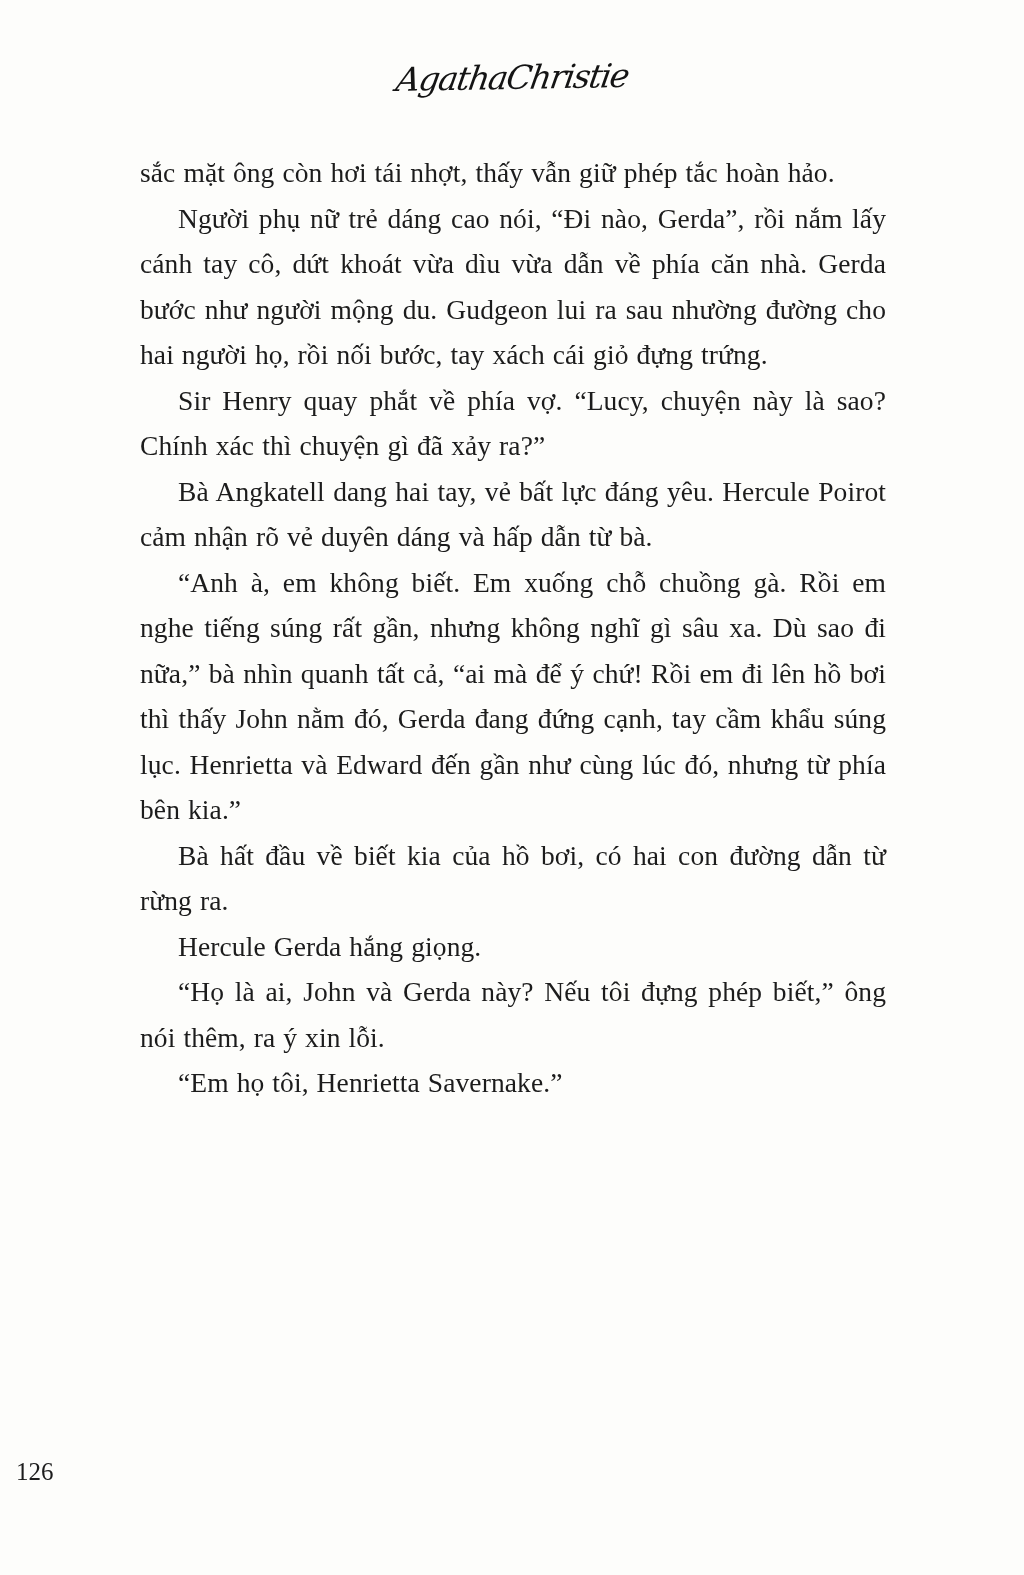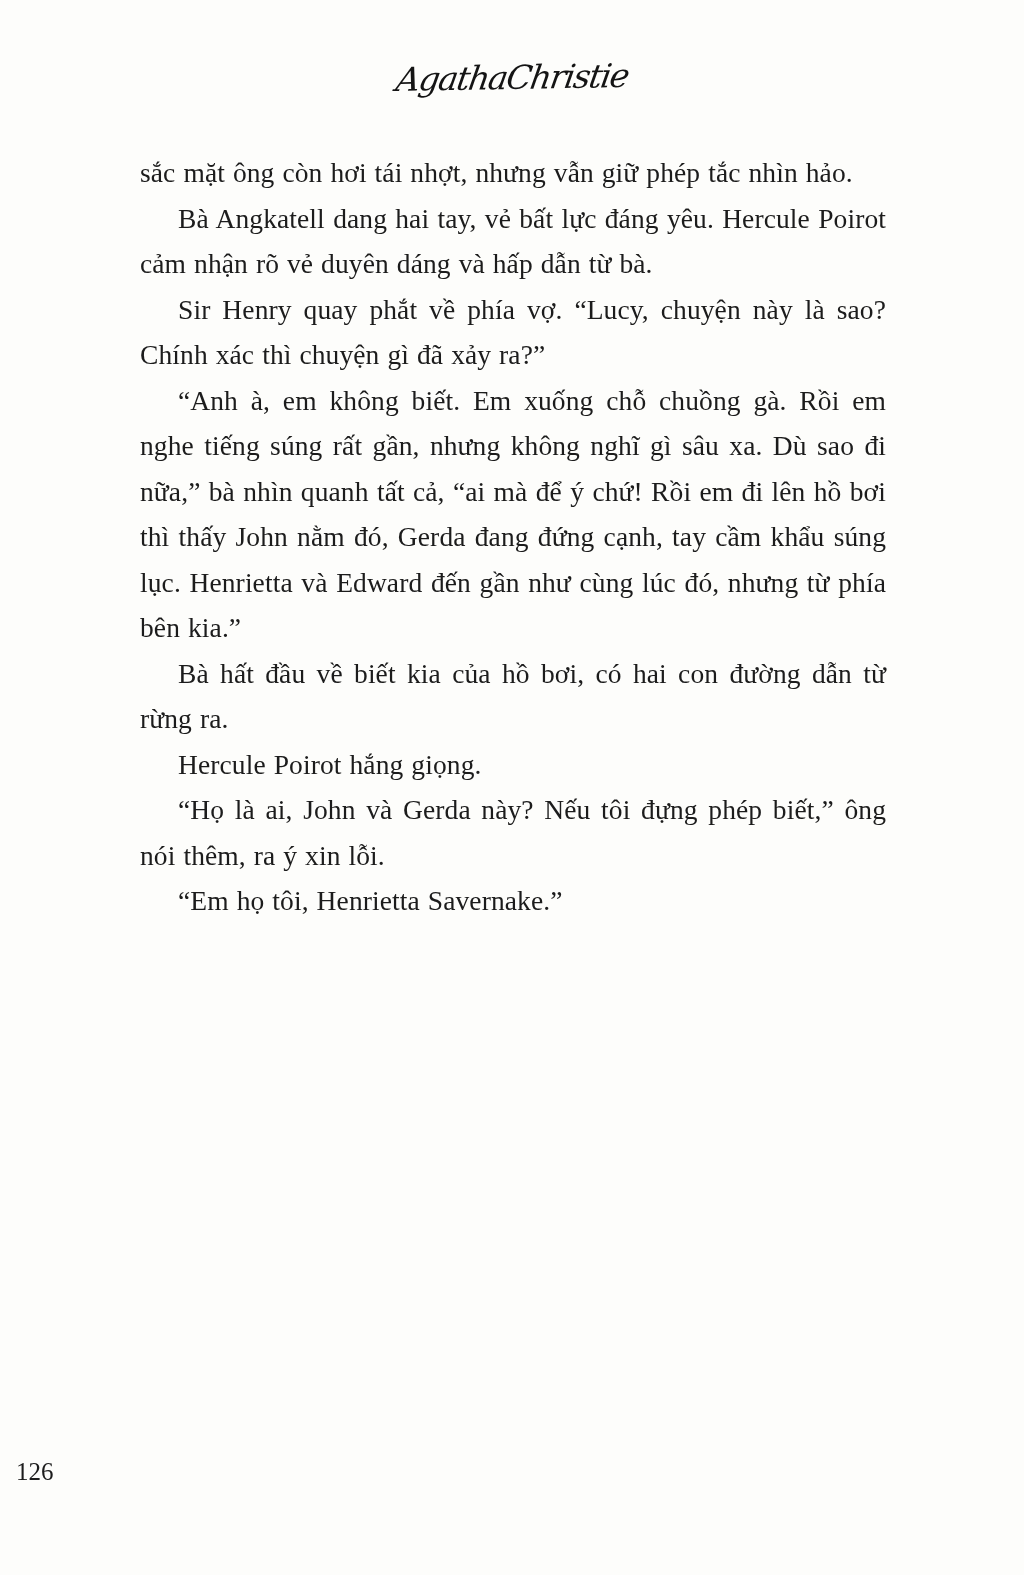--- a/index.html
+++ b/index.html
@@ -77,7 +77,7 @@
   </header>
 
   <main class="body-text">
-    <p class="para no-indent">sắc mặt ông còn hơi tái nhợt, nhưng vẫn giữ phép tắc nhìn hảo.</p>
+    <p class="para no-indent">sắc mặt ông còn hơi tái nhợt, thấy vẫn giữ phép tắc hoàn hảo.</p>
     <p class="para">Bà Angkatell dang hai tay, vẻ bất lực đáng yêu. Hercule Poirot cảm nhận rõ vẻ duyên dáng và hấp dẫn từ bà.</p>
     <p class="para">Sir Henry quay phắt về phía vợ. “Lucy, chuyện này là sao? Chính xác thì chuyện gì đã xảy ra?”</p>
     <p class="para">“Anh à, em không biết. Em xuống chỗ chuồng gà. Rồi em nghe tiếng súng rất gần, nhưng không nghĩ gì sâu xa. Dù sao đi nữa,” bà nhìn quanh tất cả, “ai mà để ý chứ! Rồi em đi lên hồ bơi thì thấy John nằm đó, Gerda đang đứng cạnh, tay cầm khẩu súng lục. Henrietta và Edward đến gần như cùng lúc đó, nhưng từ phía bên kia.”</p>

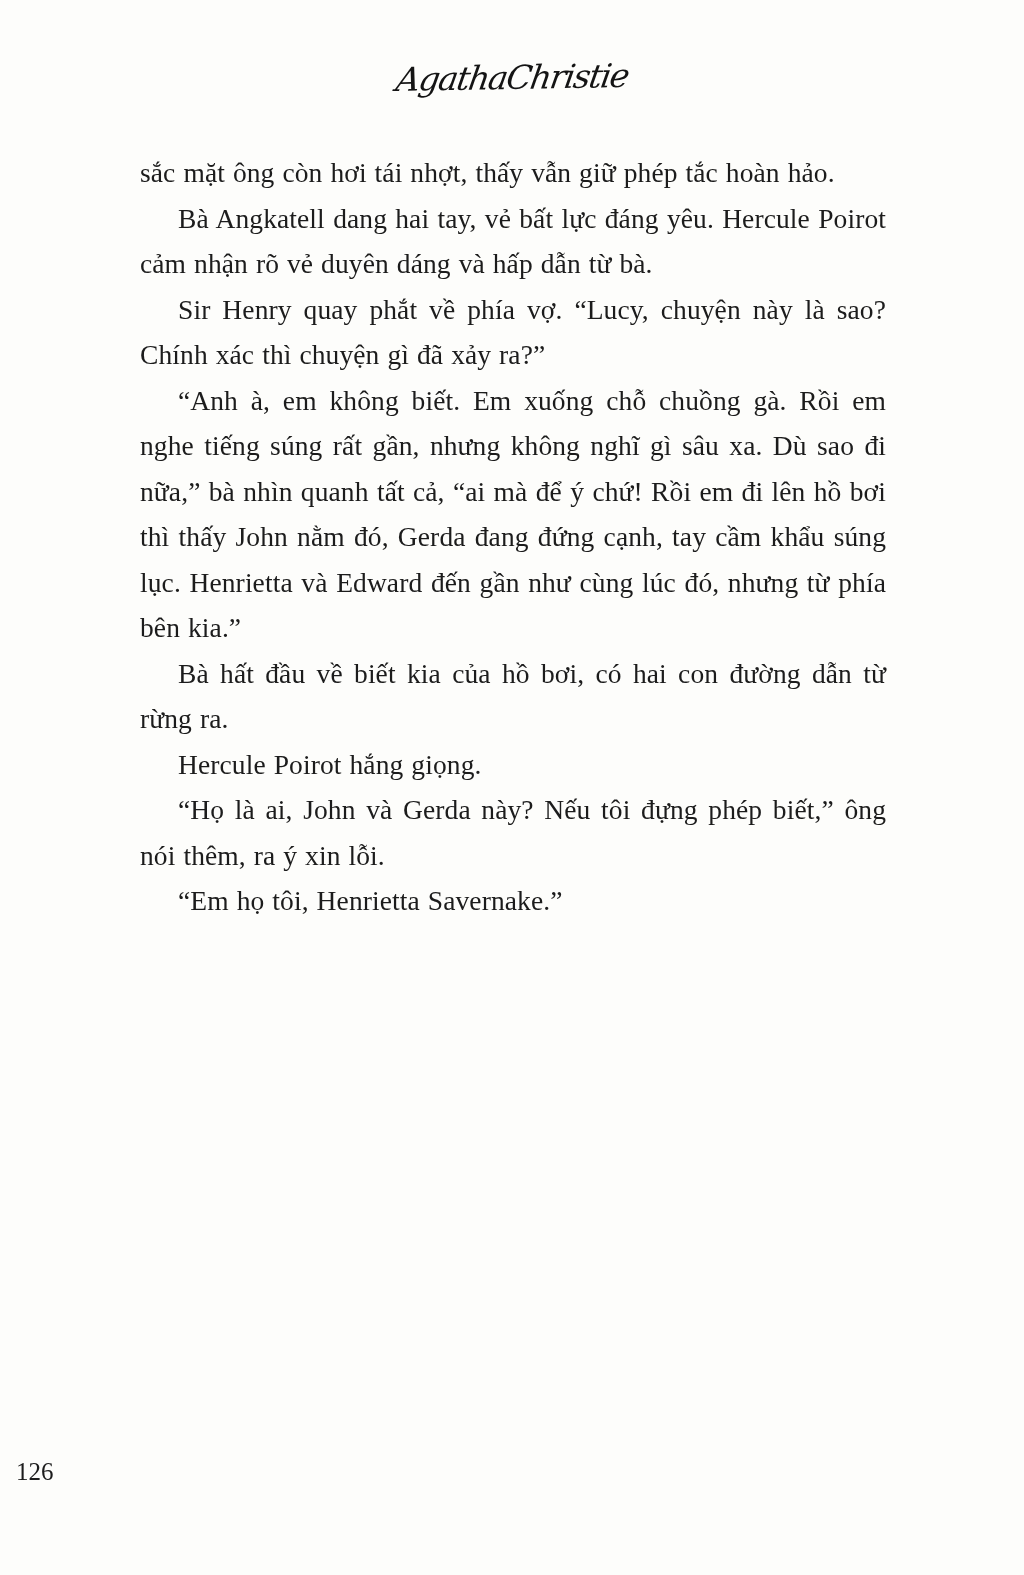--- a/index.html
+++ b/index.html
@@ -78,6 +78,7 @@
 
   <main class="body-text">
     <p class="para no-indent">sắc mặt ông còn hơi tái nhợt, thấy vẫn giữ phép tắc hoàn hảo.</p>
+    <p class="para">Người phụ nữ trẻ dáng cao nói, “Đi nào, Gerda”, rồi nắm lấy cánh tay cô, dứt khoát vừa dìu vừa dẫn về phía căn nhà. Gerda bước như người mộng du. Gudgeon lui ra sau nhường đường cho hai người họ, rồi nối bước, tay xách cái giỏ đựng trứng.</p>
     <p class="para">Bà Angkatell dang hai tay, vẻ bất lực đáng yêu. Hercule Poirot cảm nhận rõ vẻ duyên dáng và hấp dẫn từ bà.</p>
     <p class="para">Sir Henry quay phắt về phía vợ. “Lucy, chuyện này là sao? Chính xác thì chuyện gì đã xảy ra?”</p>
     <p class="para">“Anh à, em không biết. Em xuống chỗ chuồng gà. Rồi em nghe tiếng súng rất gần, nhưng không nghĩ gì sâu xa. Dù sao đi nữa,” bà nhìn quanh tất cả, “ai mà để ý chứ! Rồi em đi lên hồ bơi thì thấy John nằm đó, Gerda đang đứng cạnh, tay cầm khẩu súng lục. Henrietta và Edward đến gần như cùng lúc đó, nhưng từ phía bên kia.”</p>

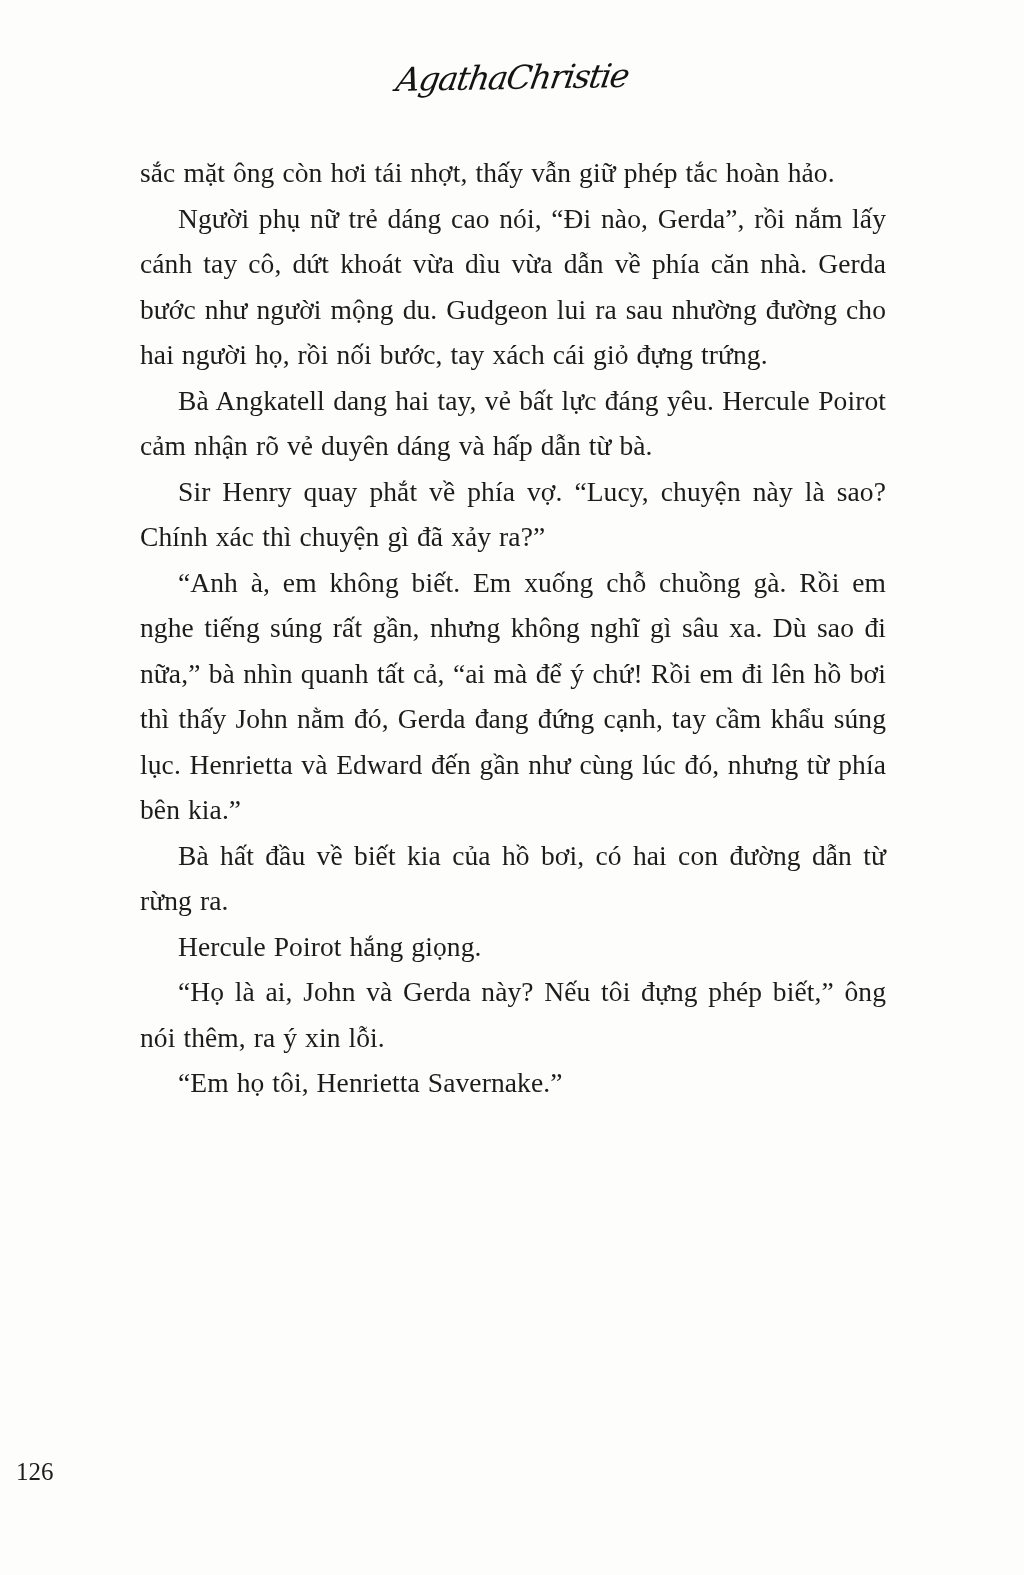--- a/index.html
+++ b/index.html
@@ -79,8 +79,8 @@
   <main class="body-text">
     <p class="para no-indent">sắc mặt ông còn hơi tái nhợt, thấy vẫn giữ phép tắc hoàn hảo.</p>
     <p class="para">Người phụ nữ trẻ dáng cao nói, “Đi nào, Gerda”, rồi nắm lấy cánh tay cô, dứt khoát vừa dìu vừa dẫn về phía căn nhà. Gerda bước như người mộng du. Gudgeon lui ra sau nhường đường cho hai người họ, rồi nối bước, tay xách cái giỏ đựng trứng.</p>
+    <p class="para">Sir Henry quay phắt về phía vợ. “Lucy, chuyện này là sao? Chính xác thì chuyện gì đã xảy ra?”</p>
     <p class="para">Bà Angkatell dang hai tay, vẻ bất lực đáng yêu. Hercule Poirot cảm nhận rõ vẻ duyên dáng và hấp dẫn từ bà.</p>
-    <p class="para">Sir Henry quay phắt về phía vợ. “Lucy, chuyện này là sao? Chính xác thì chuyện gì đã xảy ra?”</p>
     <p class="para">“Anh à, em không biết. Em xuống chỗ chuồng gà. Rồi em nghe tiếng súng rất gần, nhưng không nghĩ gì sâu xa. Dù sao đi nữa,” bà nhìn quanh tất cả, “ai mà để ý chứ! Rồi em đi lên hồ bơi thì thấy John nằm đó, Gerda đang đứng cạnh, tay cầm khẩu súng lục. Henrietta và Edward đến gần như cùng lúc đó, nhưng từ phía bên kia.”</p>
     <p class="para">Bà hất đầu về biết kia của hồ bơi, có hai con đường dẫn từ rừng ra.</p>
     <p class="para">Hercule Poirot hắng giọng.</p>

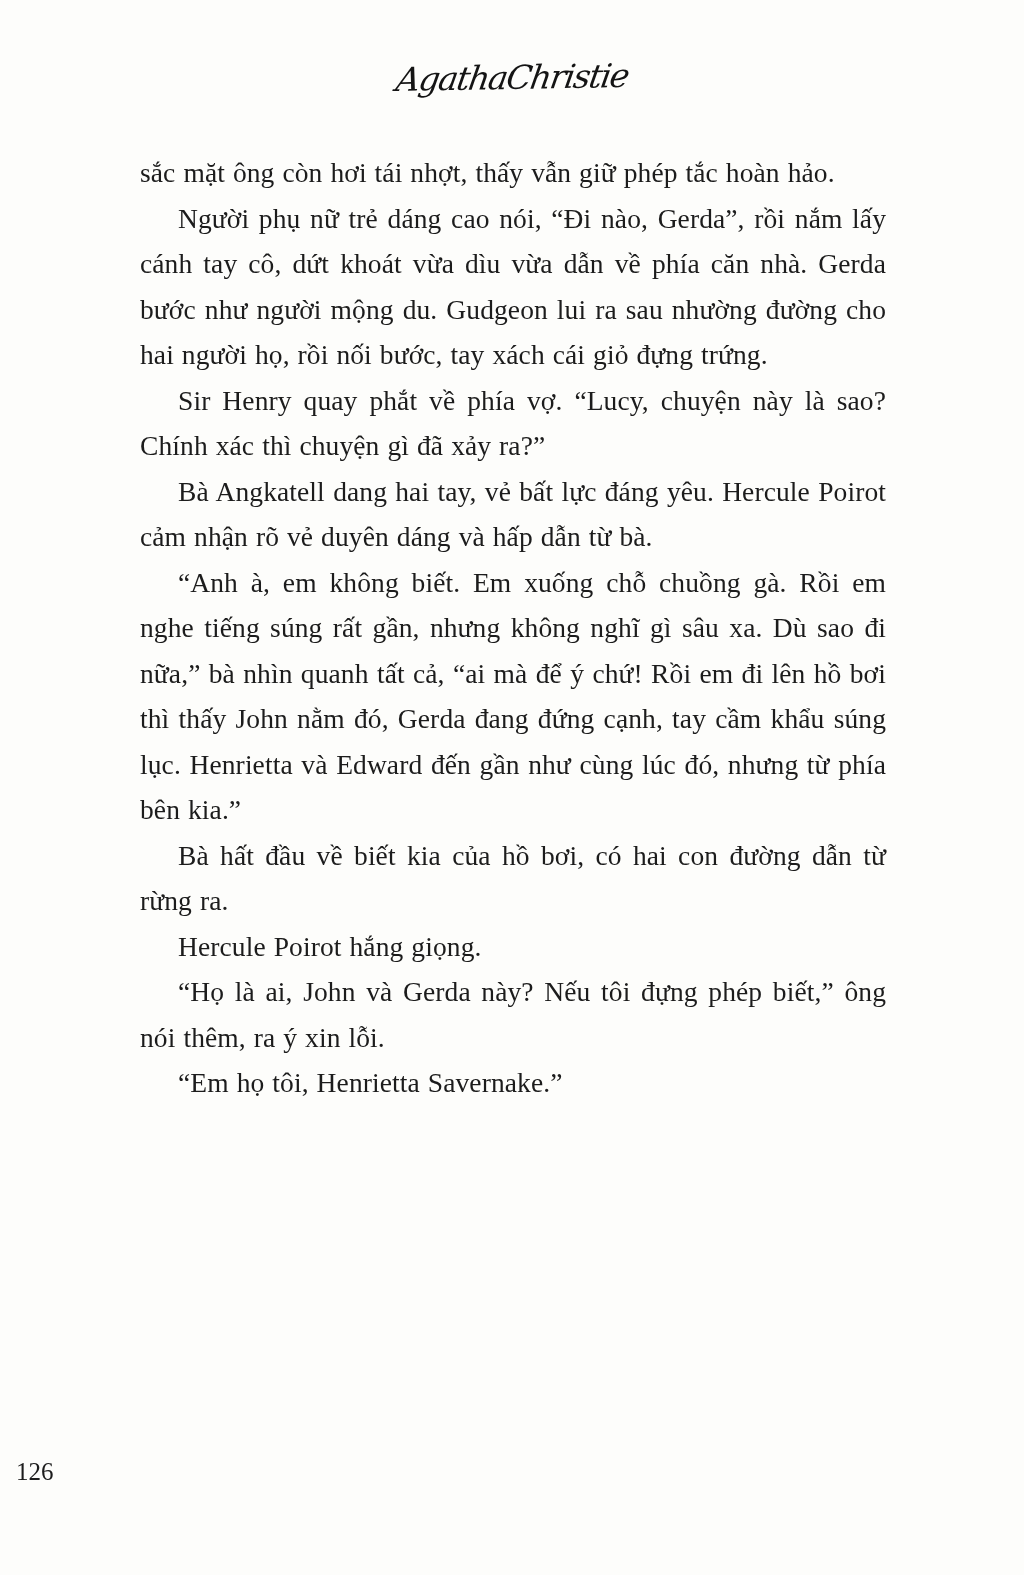--- a/index.html
+++ b/index.html
@@ -83,7 +83,7 @@
     <p class="para">Bà Angkatell dang hai tay, vẻ bất lực đáng yêu. Hercule Poirot cảm nhận rõ vẻ duyên dáng và hấp dẫn từ bà.</p>
     <p class="para">“Anh à, em không biết. Em xuống chỗ chuồng gà. Rồi em nghe tiếng súng rất gần, nhưng không nghĩ gì sâu xa. Dù sao đi nữa,” bà nhìn quanh tất cả, “ai mà để ý chứ! Rồi em đi lên hồ bơi thì thấy John nằm đó, Gerda đang đứng cạnh, tay cầm khẩu súng lục. Henrietta và Edward đến gần như cùng lúc đó, nhưng từ phía bên kia.”</p>
     <p class="para">Bà hất đầu về biết kia của hồ bơi, có hai con đường dẫn từ rừng ra.</p>
-    <p class="para">Hercule Poirot hắng giọng.</p>
+    <p class="para">Hercule Gerda hắng giọng.</p>
     <p class="para">“Họ là ai, John và Gerda này? Nếu tôi đựng phép biết,” ông nói thêm, ra ý xin lỗi.</p>
     <p class="para">“Em họ tôi, Henrietta Savernake.”</p>
   </main>

